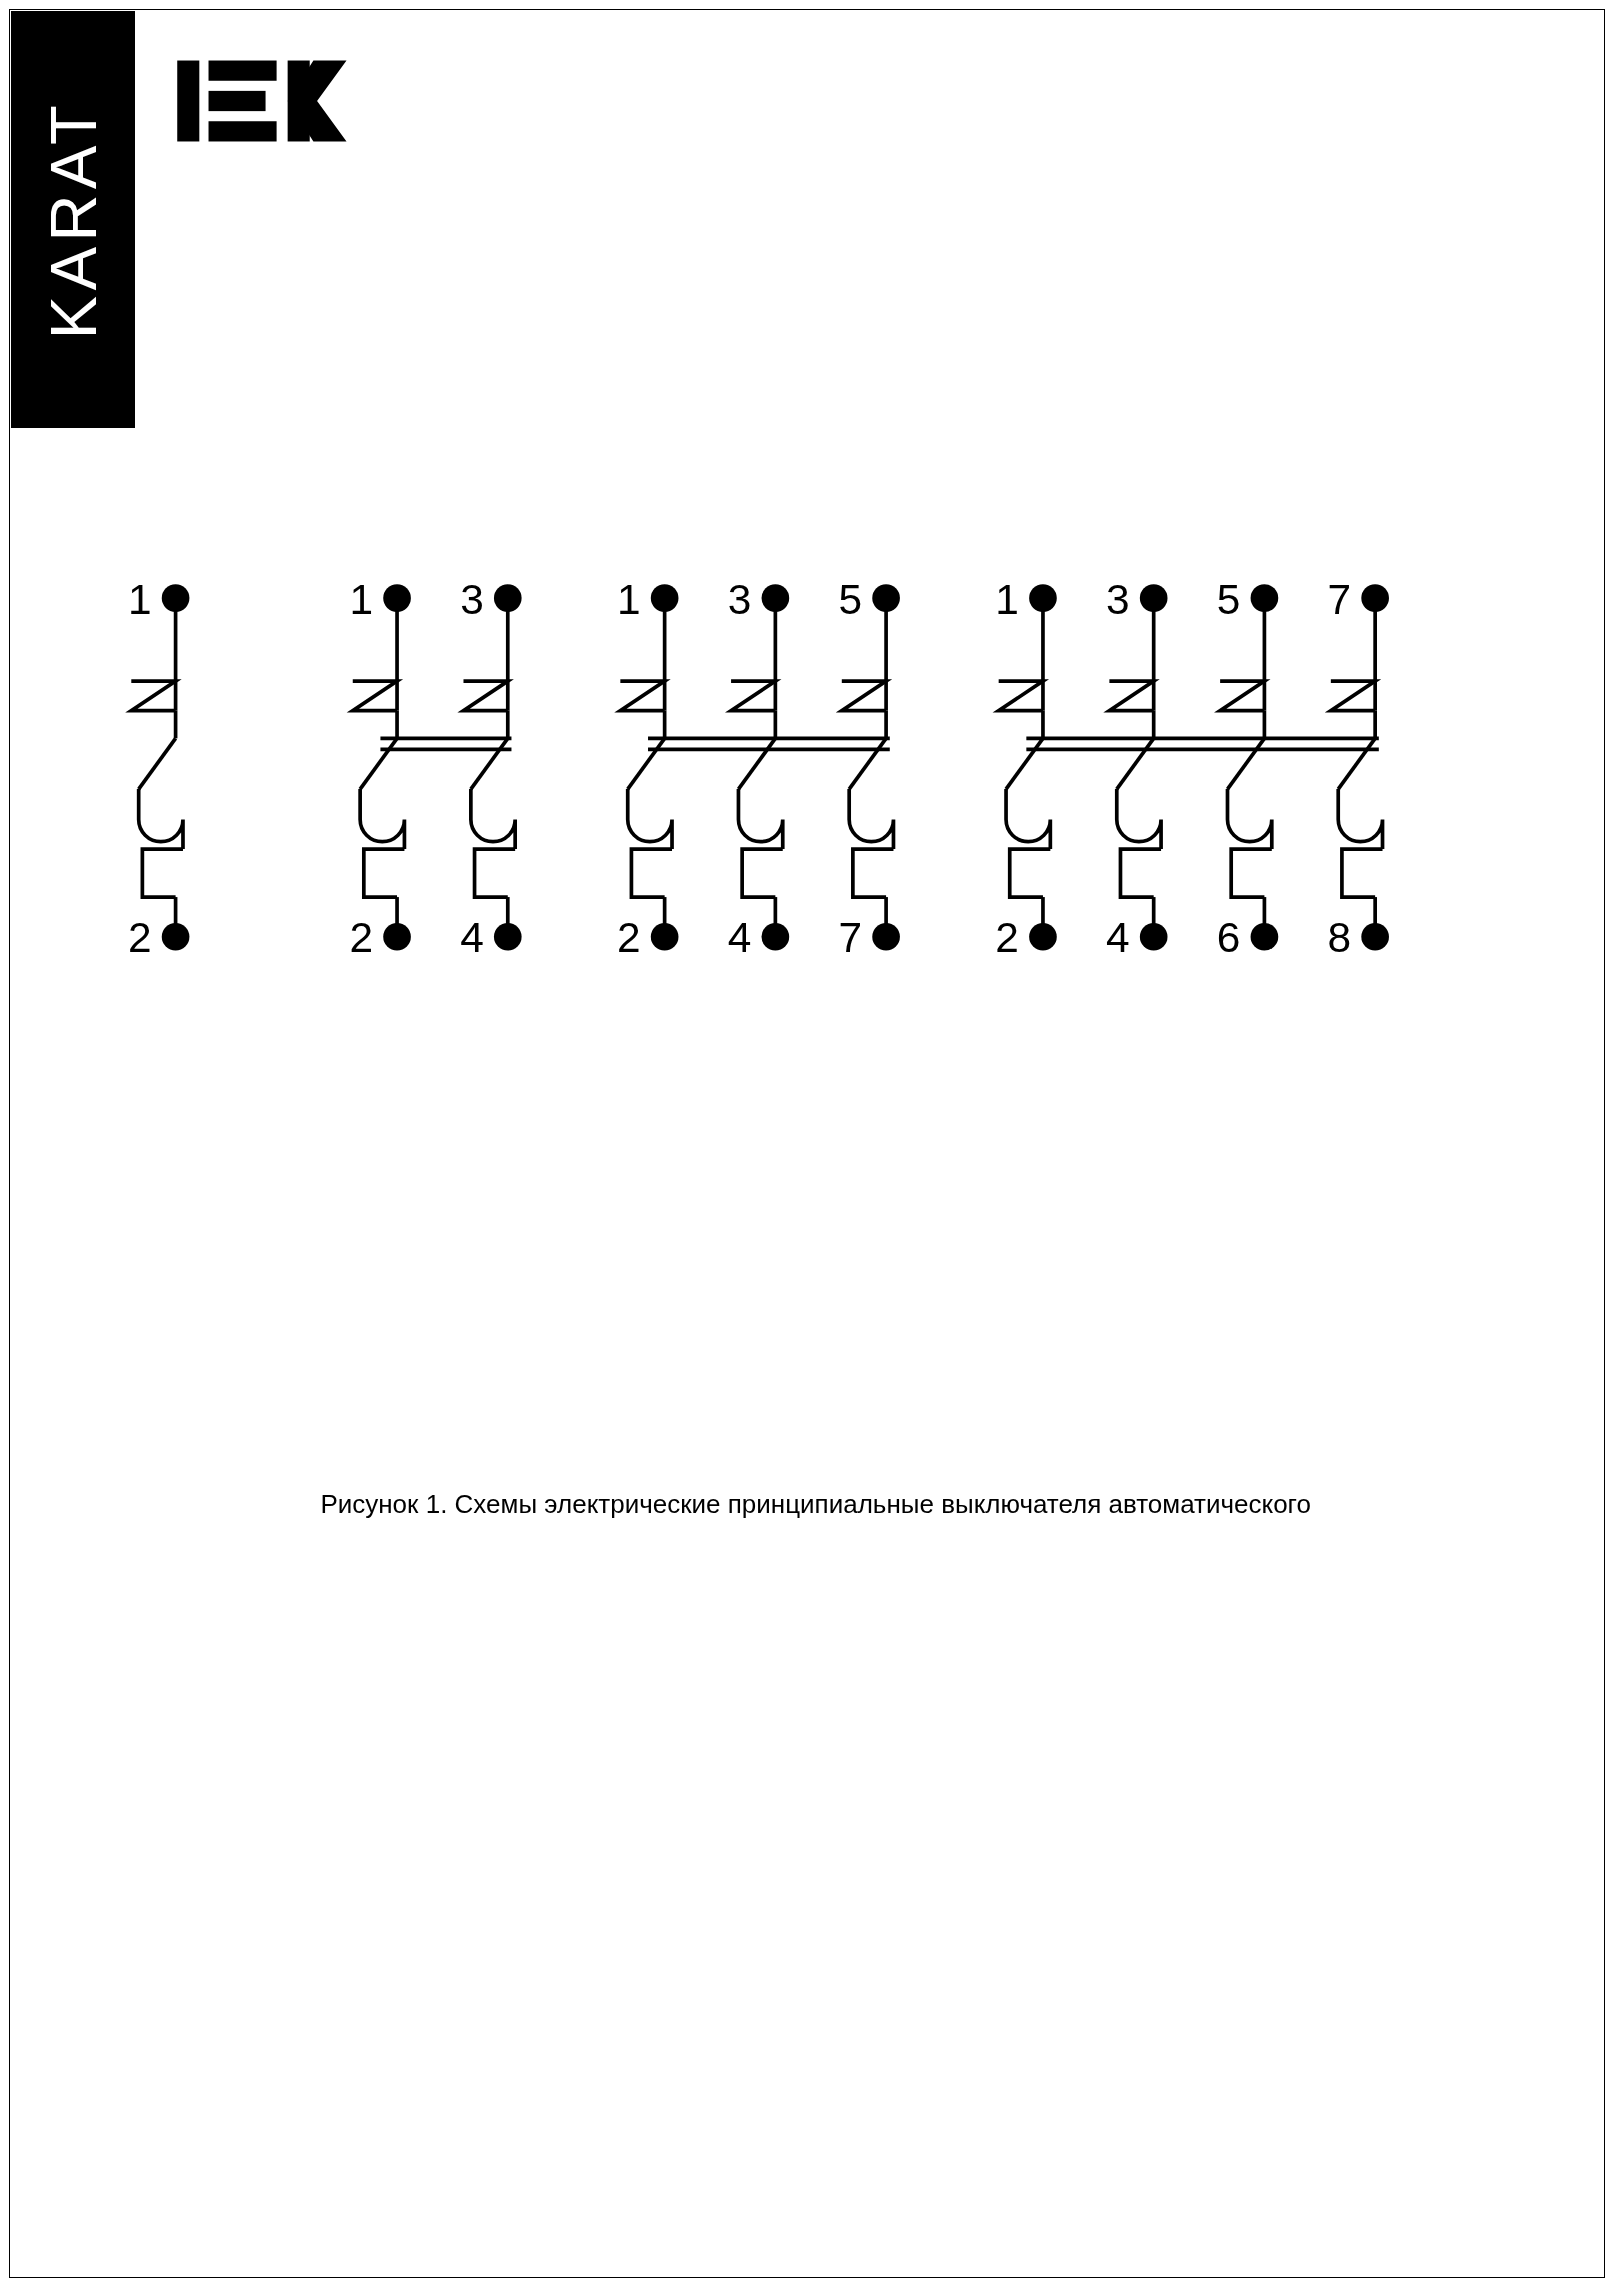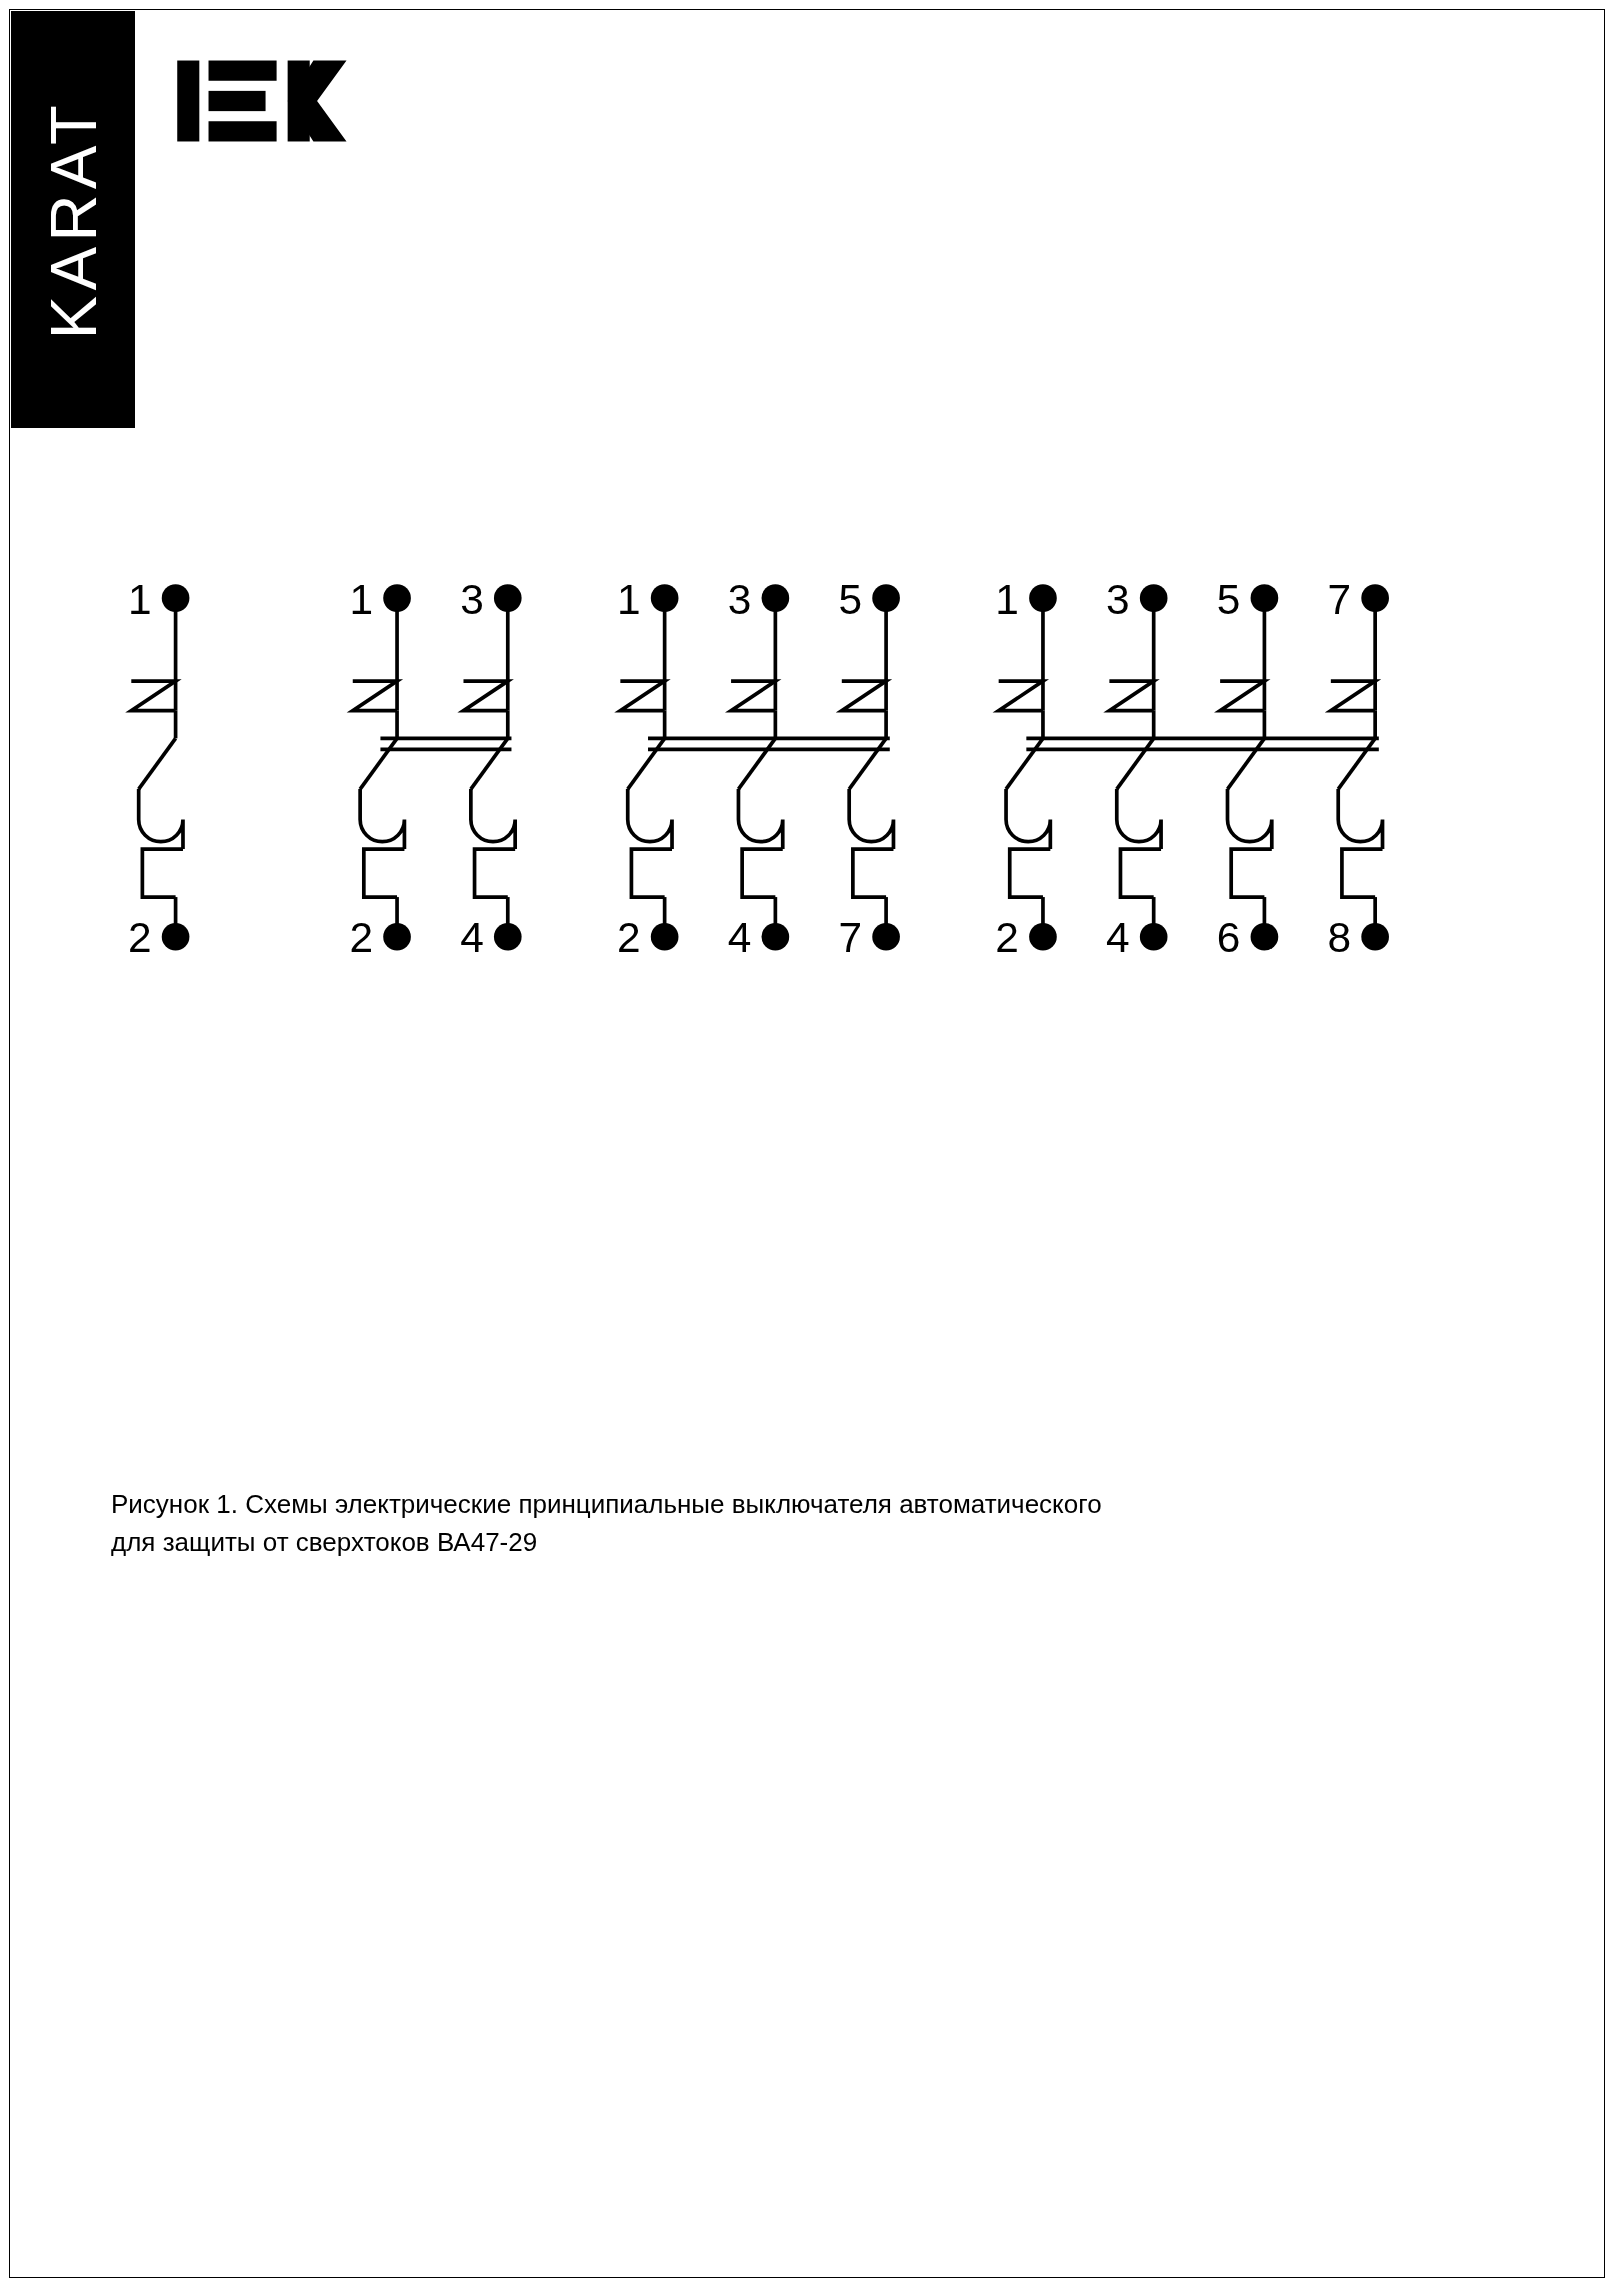--- a/index.html
+++ b/index.html
@@ -90,6 +90,7 @@
   .caption-line {
     display: block;
     white-space: nowrap;
+    text-align: right;
   }
   svg text {
     font-family: "Liberation Sans", sans-serif;

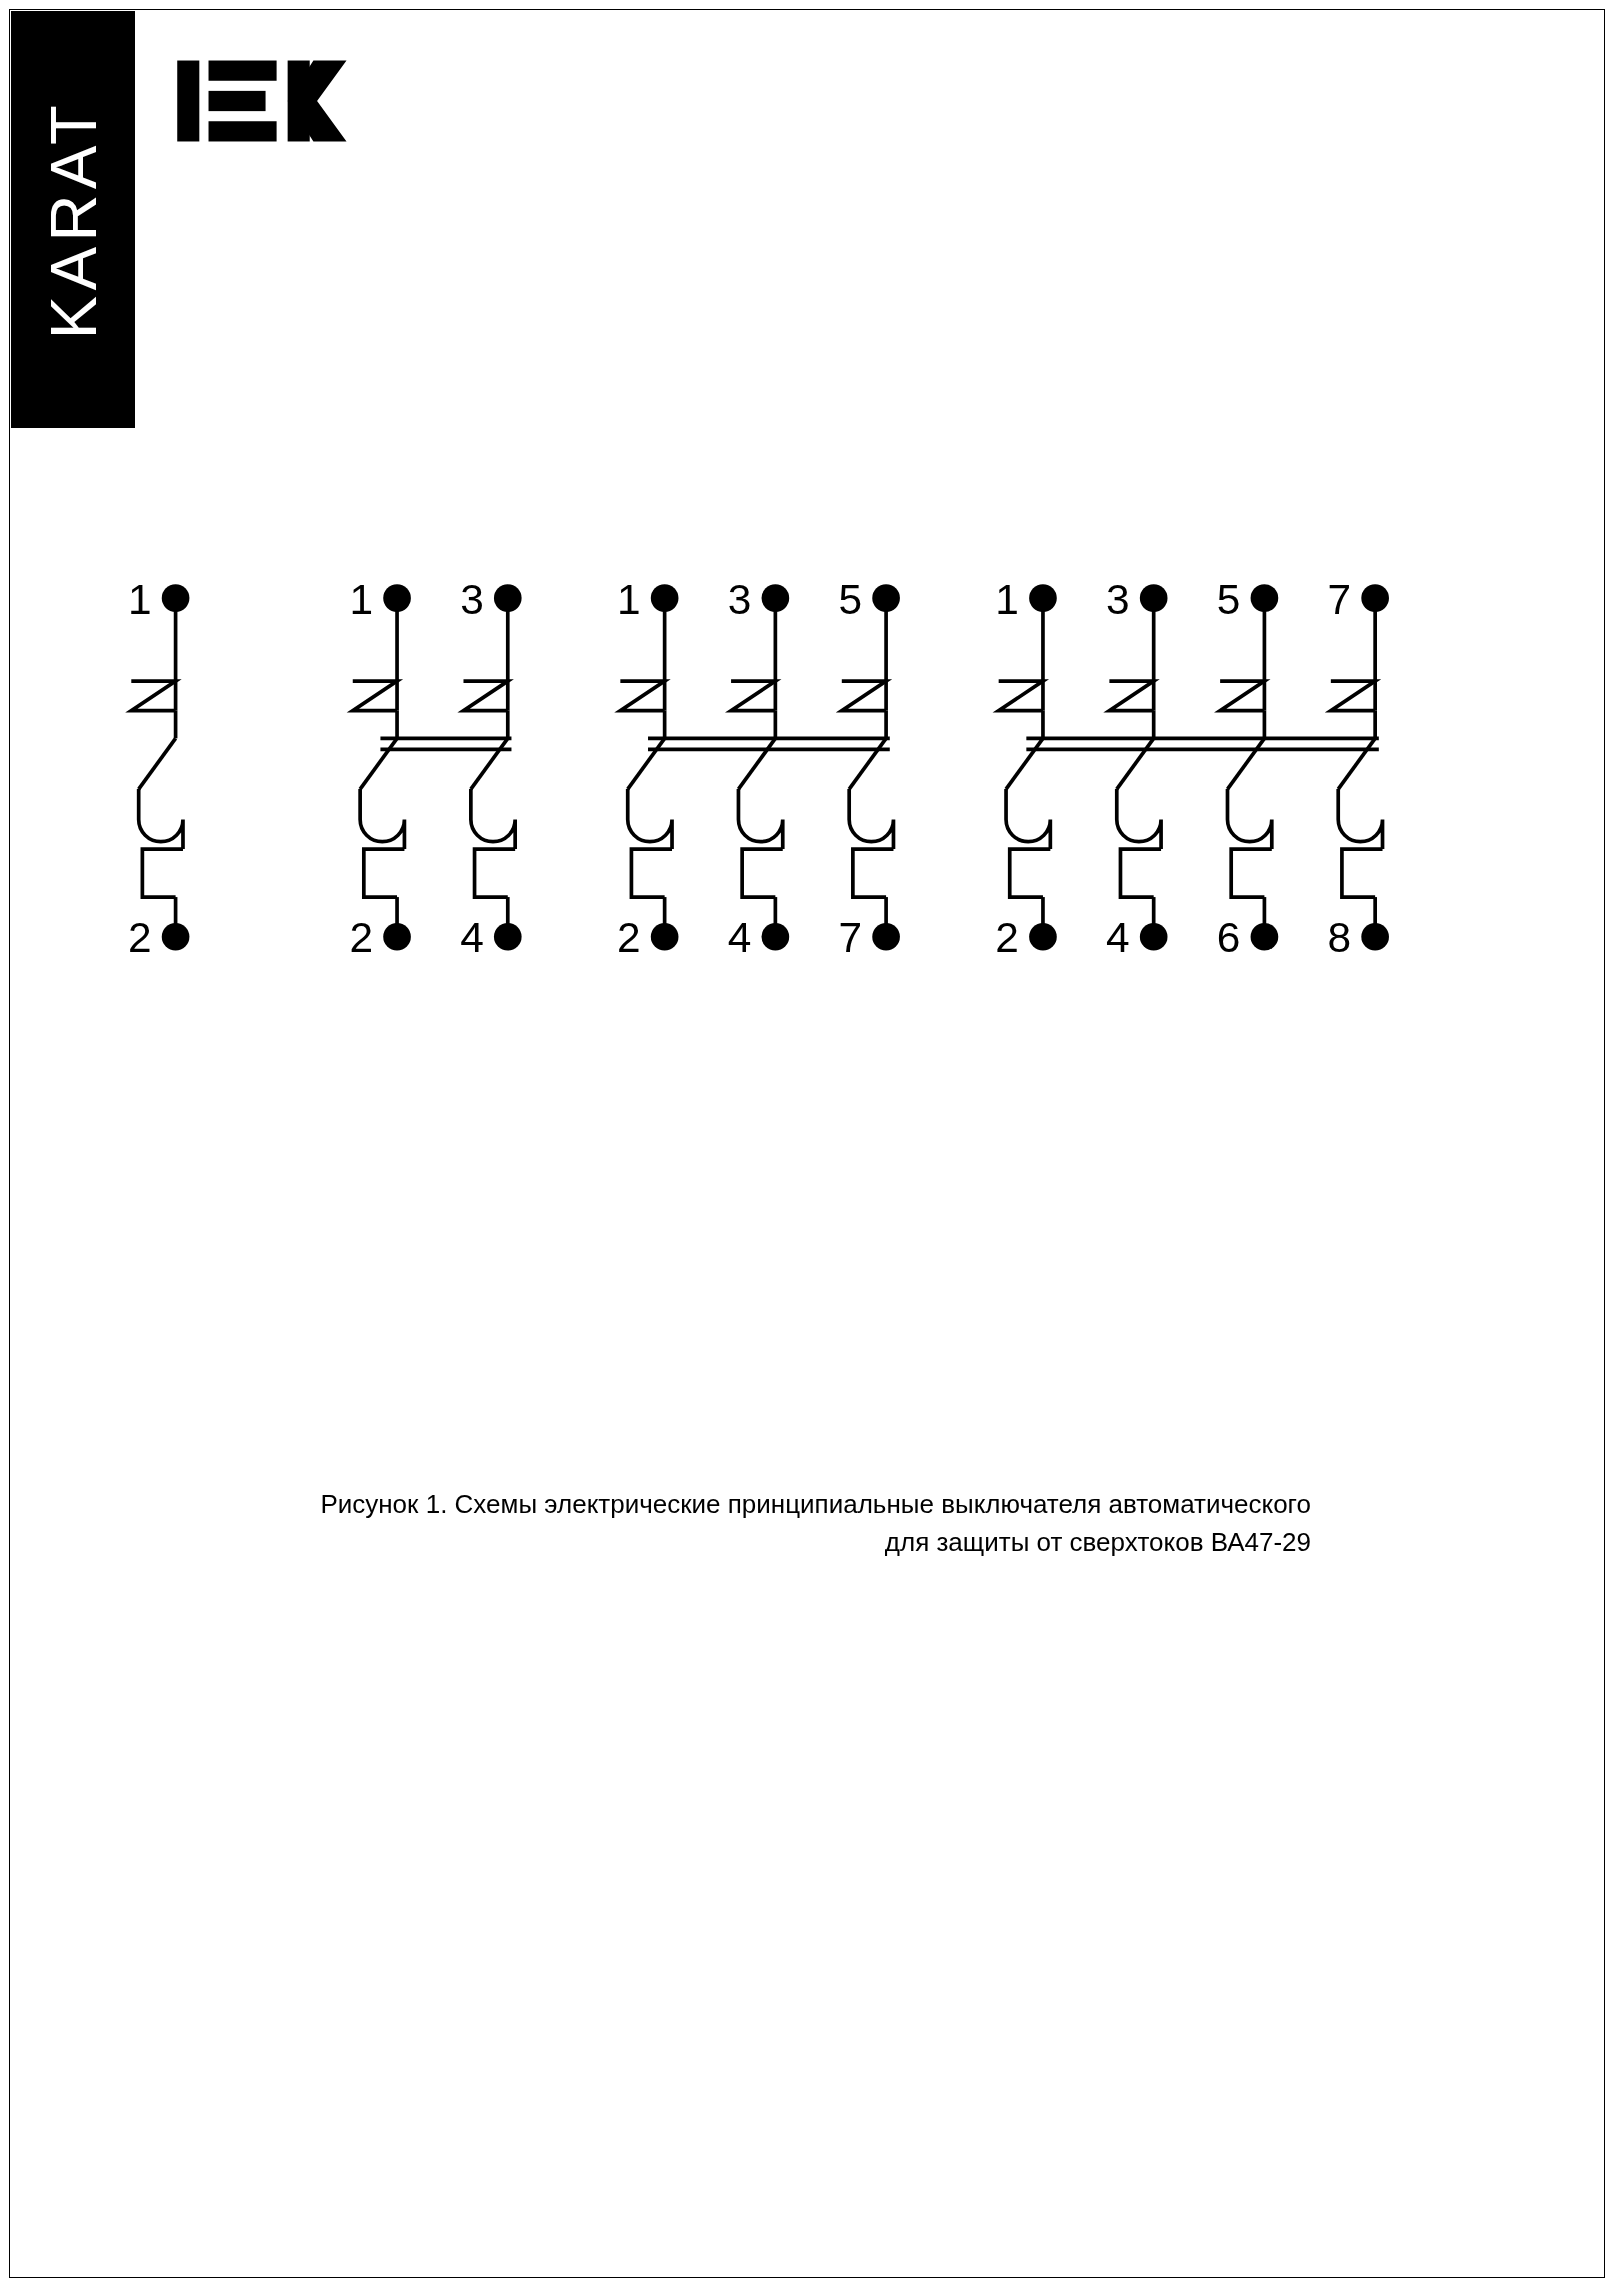--- a/index.html
+++ b/index.html
@@ -299,7 +299,6 @@
 
   <div class="caption">
     <span class="caption-line">Рисунок 1. Схемы электрические принципиальные выключателя автоматического</span>
-    <span class="caption-line">для защиты от сверхтоков ВА47-29</span>
   </div>
 
 </div>

